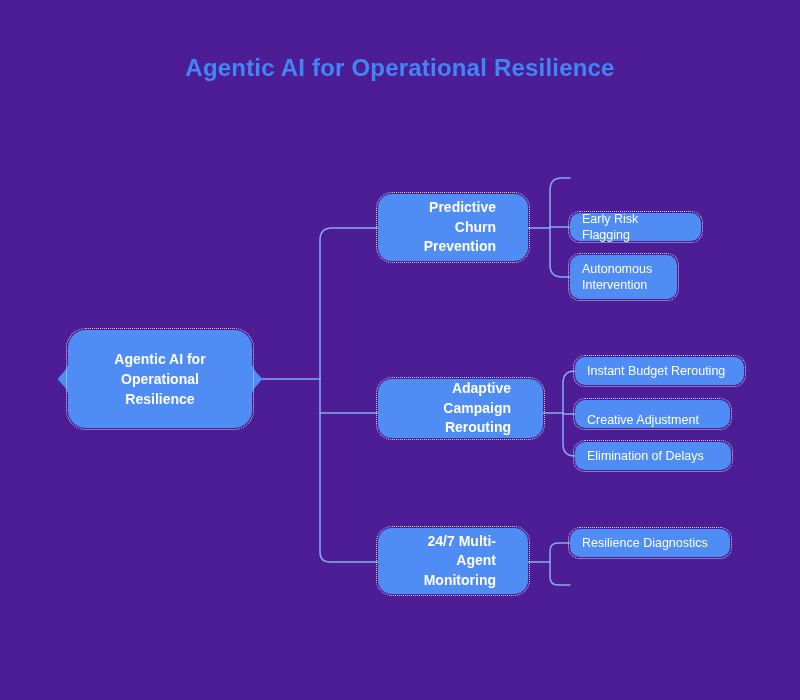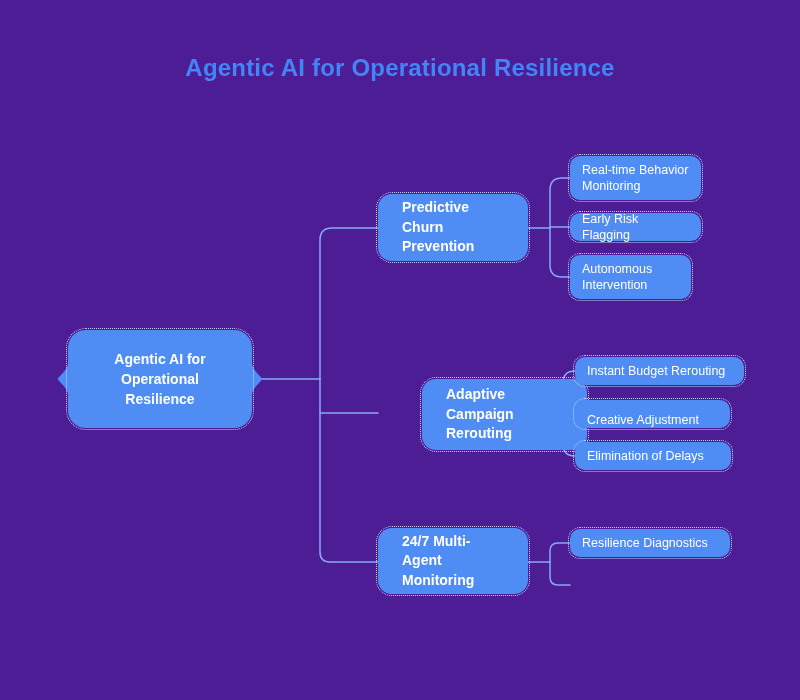--- a/index.html
+++ b/index.html
@@ -130,9 +130,6 @@
     <span>24/7 Multi-Agent Monitoring</span>
   </div>
 
-  <div class="node child-node" id="b1c1">
-    <span>Real-time Behavior Monitoring</span>
-  </div>
   <div class="node child-node" id="b1c2">
     <span>Early Risk Flagging</span>
   </div>

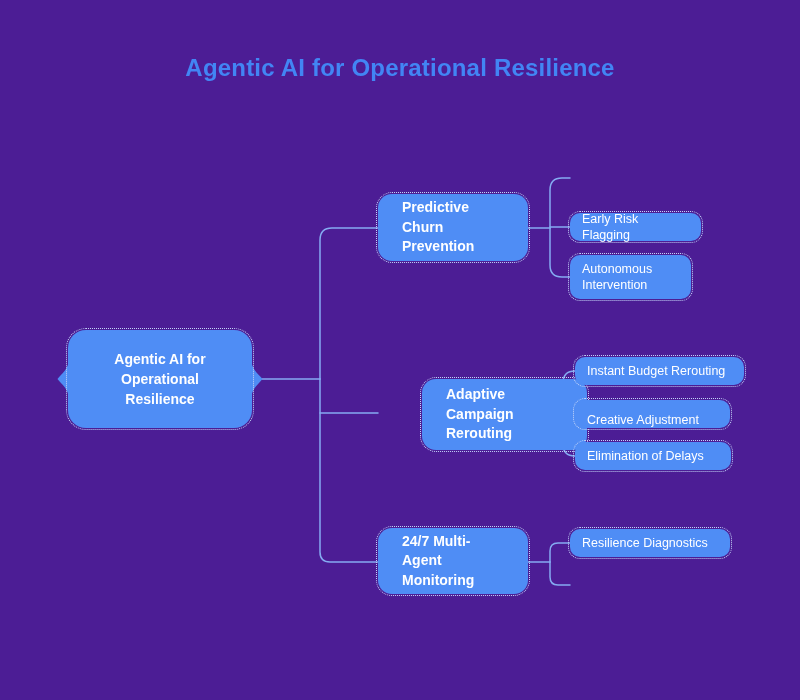--- a/index.html
+++ b/index.html
@@ -54,7 +54,8 @@
     font-size: 14px;
     font-weight: bold;
     line-height: 1.4;
-    padding: 0 24px;
+    padding: 0 32px;
+    text-align: right;
   }
   .child-node {
     border-radius: 10px;

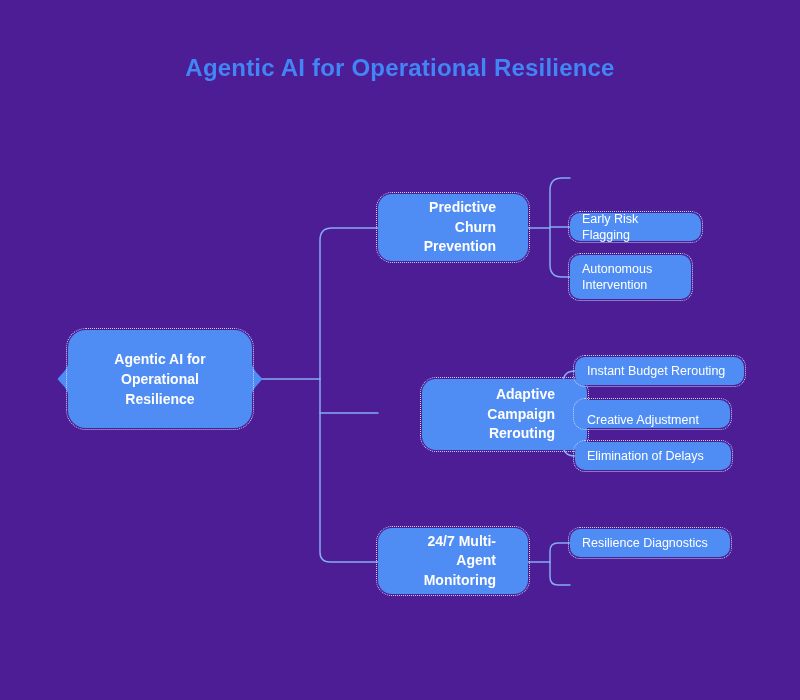--- a/index.html
+++ b/index.html
@@ -71,7 +71,7 @@
   #b3        { left: 378px; top: 528px; width: 150px; height: 66px; }
   #b1c1      { left: 570px; top: 156px; width: 131px; height: 44px; }
   #b1c2      { left: 570px; top: 213px; width: 131px; height: 28px; align-items: center; }
-  #b1c3      { left: 570px; top: 255px; width: 121px; height: 44px; }
+  #b1c3      { left: 570px; top: 255px; width: 107px; height: 44px; }
   #b2c1      { left: 575px; top: 357px; width: 169px; height: 28px; }
   #b2c2      { left: 575px; top: 400px; width: 155px; height: 28px; align-items: flex-end; }
   #b2c3      { left: 575px; top: 442px; width: 156px; height: 28px; }

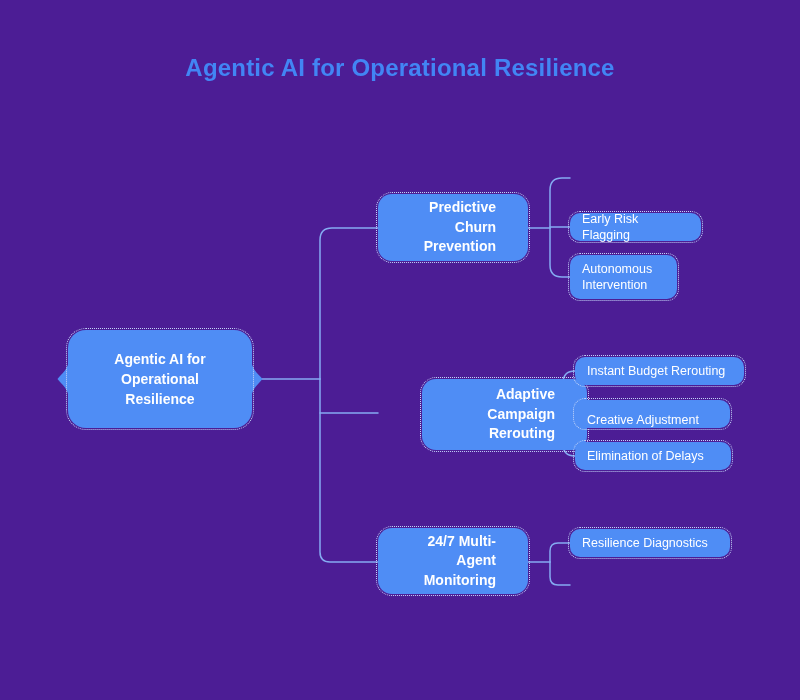--- a/index.html
+++ b/index.html
@@ -67,7 +67,7 @@
   
   #root      { left: 68px;  top: 330px; width: 184px; height: 98px; }
   #b1        { left: 378px; top: 194px; width: 150px; height: 67px; }
-  #b2        { left: 378px; top: 379px; width: 165px; height: 71px; margin-left: 44px; }
+  #b2        { left: 378px; top: 379px; width: 165px; height: 59px; }
   #b3        { left: 378px; top: 528px; width: 150px; height: 66px; }
   #b1c1      { left: 570px; top: 156px; width: 131px; height: 44px; }
   #b1c2      { left: 570px; top: 213px; width: 131px; height: 28px; align-items: center; }

